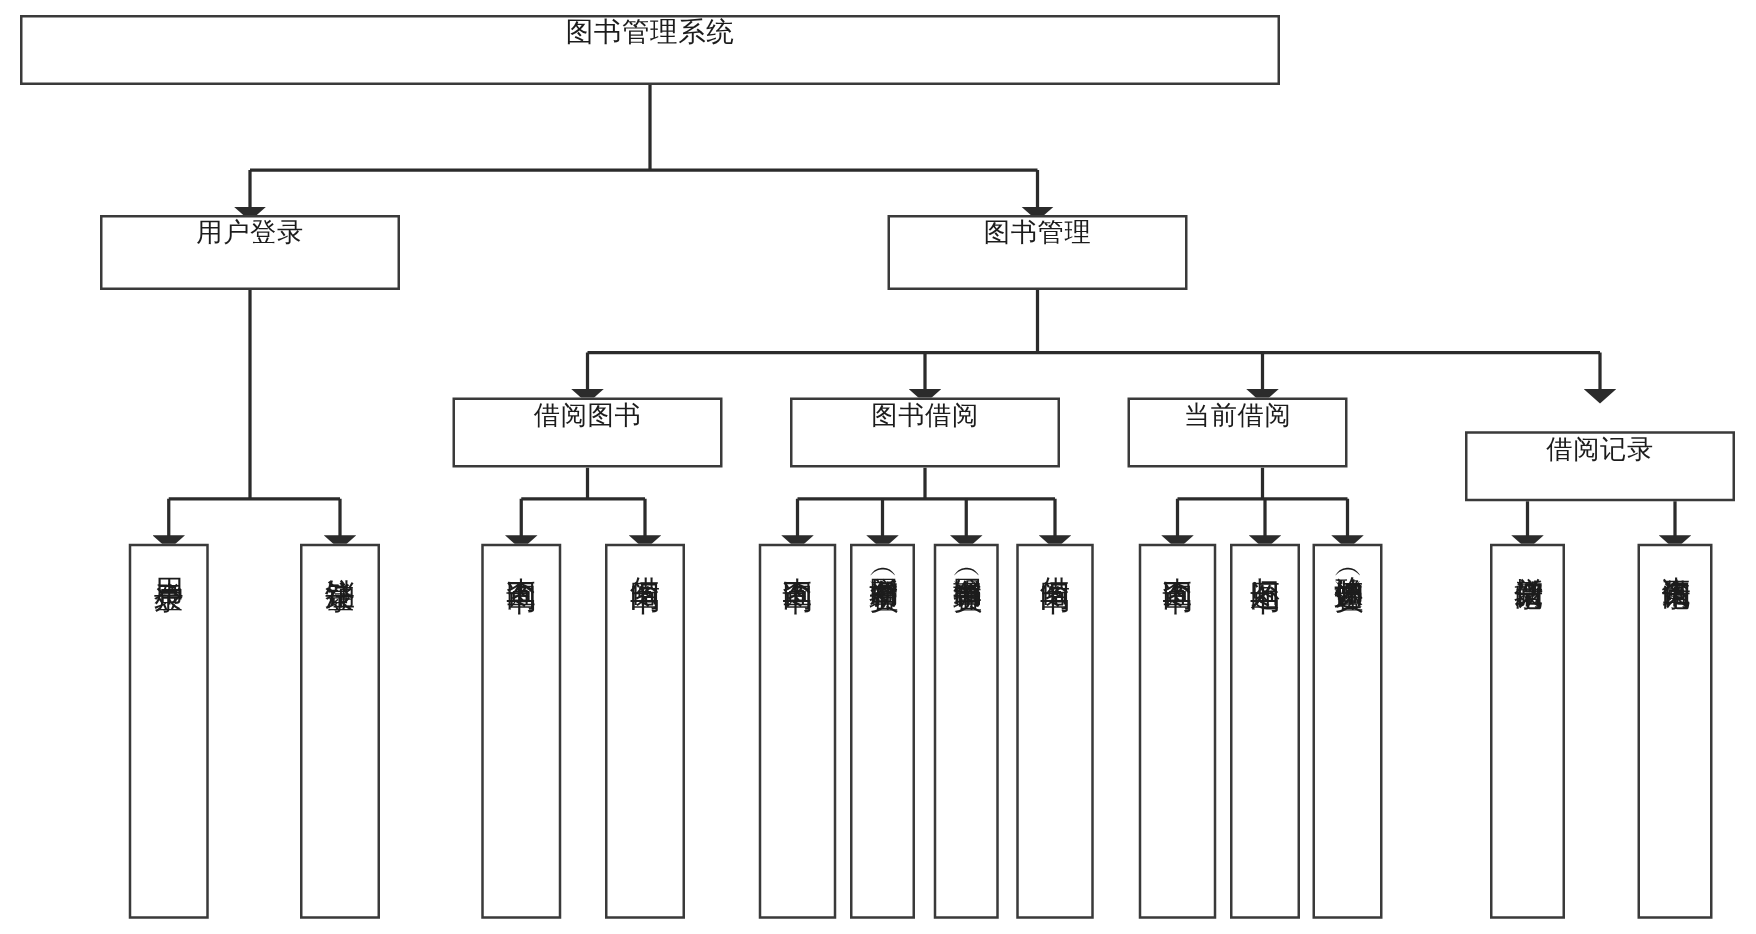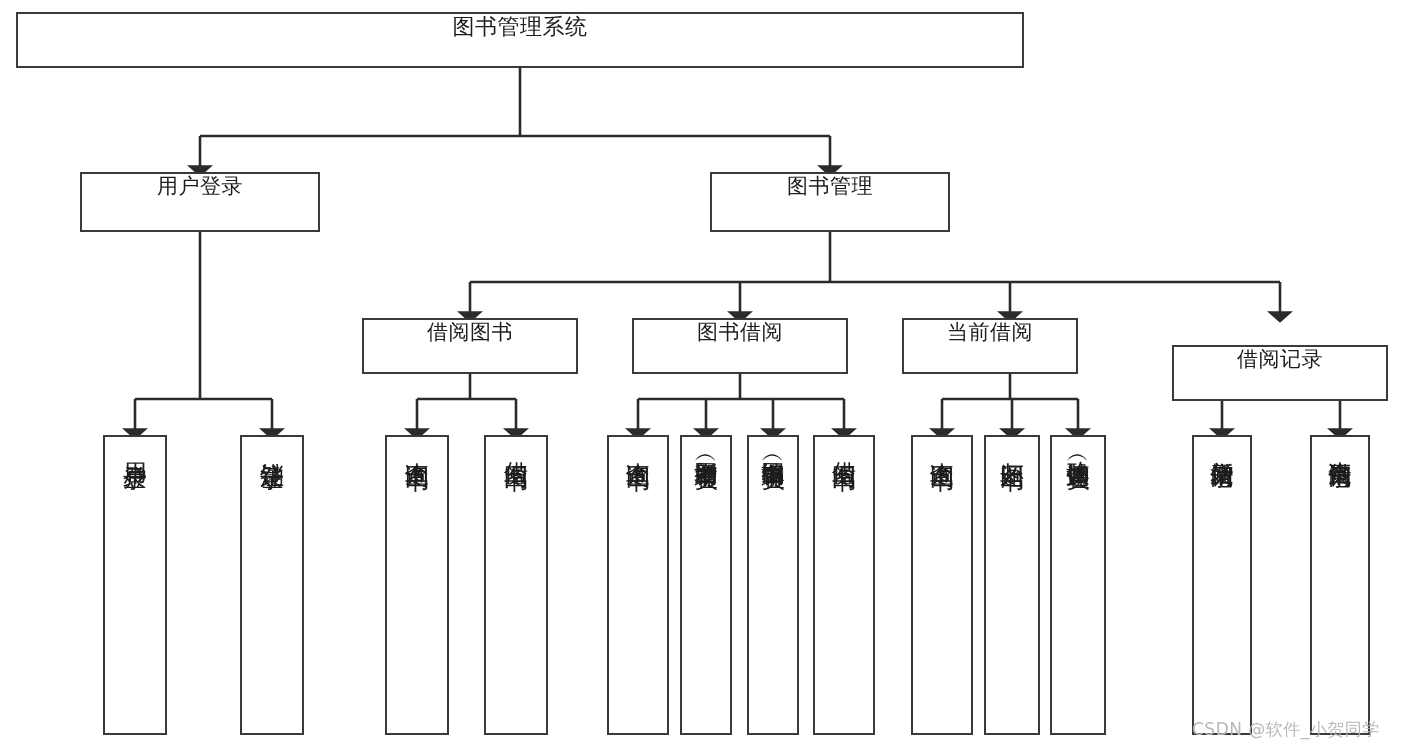--- a/index.html
+++ b/index.html
@@ -184,7 +184,6 @@
       </div>
     </div>
 
-  <div class="watermark" style="left: 1192px; top: 718px; color: rgb(185, 185, 185);">CSDN @软件_小贺同学</div>
 </div>
 
 </body></html>

